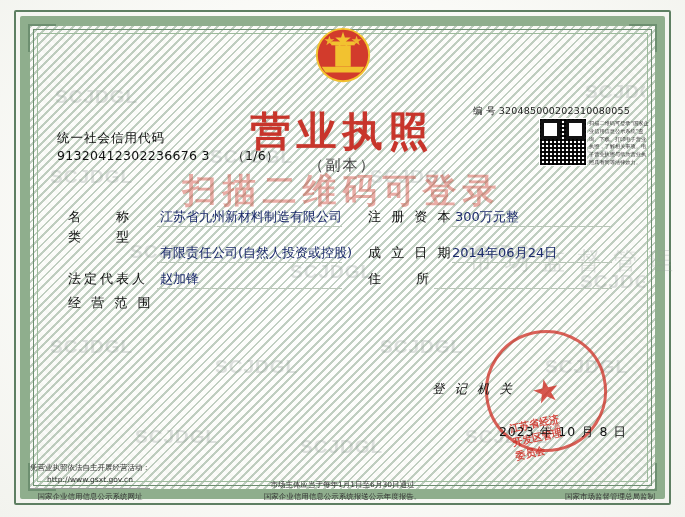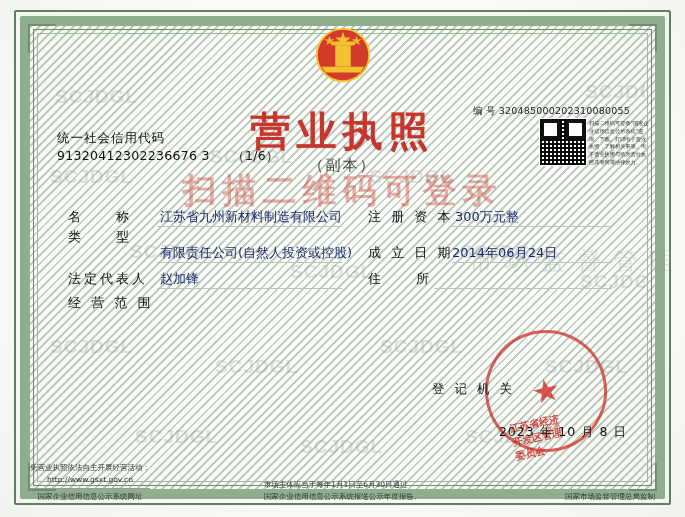--- a/index.html
+++ b/index.html
@@ -158,7 +158,7 @@
 
   
   .registrar{
-    position:absolute;right:170px;top:381px;font-size:12.5px;letter-spacing:3px;color:#111;
+    position:absolute;right:170px;top:381px;font-size:12.5px;letter-spacing:3px;color:#111;font-style:italic;
   }
   .datestamp{
     position:absolute;right:58px;top:424px;font-size:12.5px;color:#111;letter-spacing:1px;

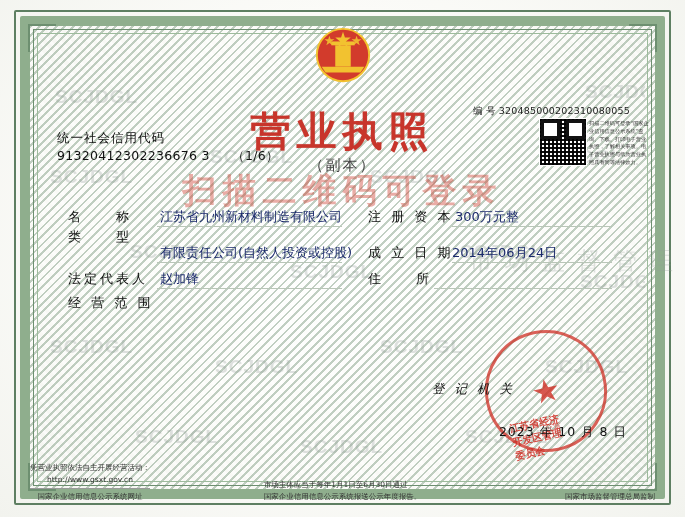--- a/index.html
+++ b/index.html
@@ -170,7 +170,7 @@
     font-size:7.5px;color:#333;
   }
   .f-left{position:absolute;left:30px;bottom:6px;text-align:center;line-height:1.6;}
-  .f-mid{position:absolute;left:50%;transform:translateX(-50%);bottom:6px;text-align:left;line-height:1.6;}
+  .f-mid{position:absolute;left:50%;transform:translateX(-50%);bottom:6px;text-align:center;line-height:1.6;}
   .f-right{position:absolute;right:30px;bottom:6px;text-align:right;line-height:1.6;}
 </style>
 </head>

